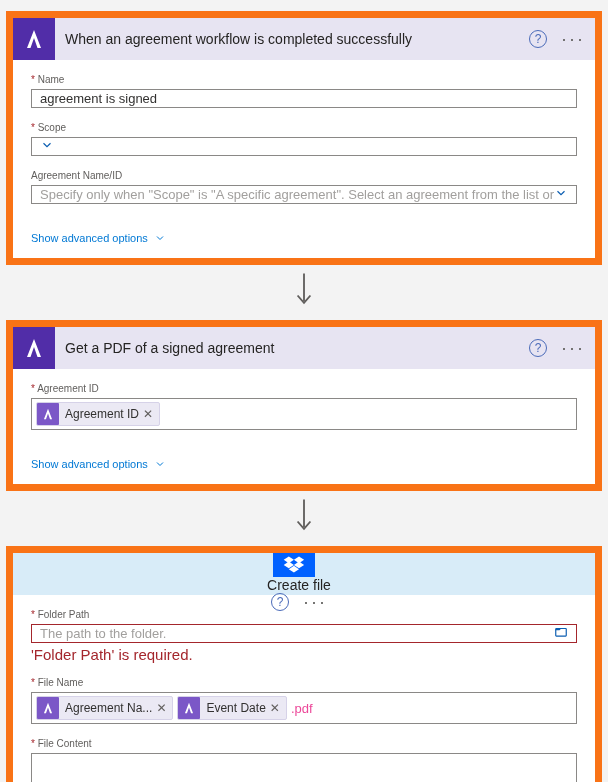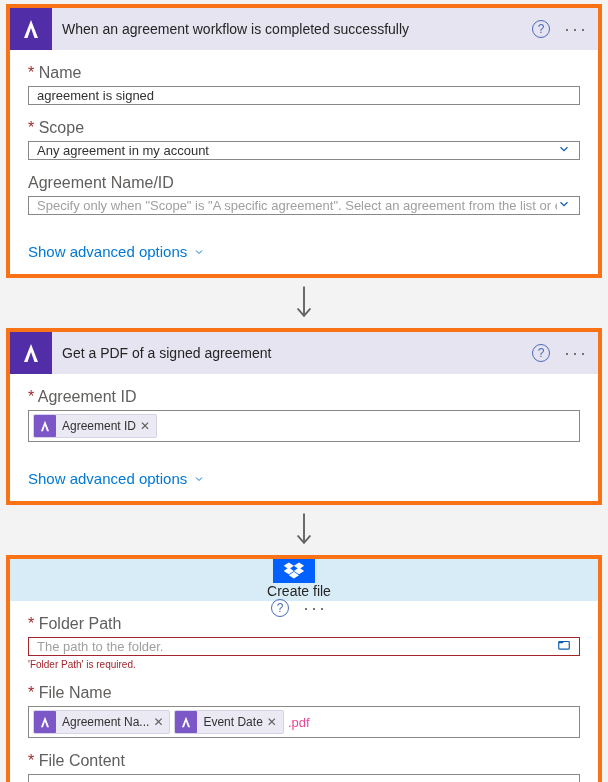--- a/index.html
+++ b/index.html
@@ -14,8 +14,8 @@
   }
   .card {
     background: #fff;
-    border: 4px solid #f97316;
-    margin: 4px 6px 4px 6px;
+    border: 7px solid #f97316;
+    margin: 11px 6px 4px 6px;
   }
   .card-header {
     display: flex;

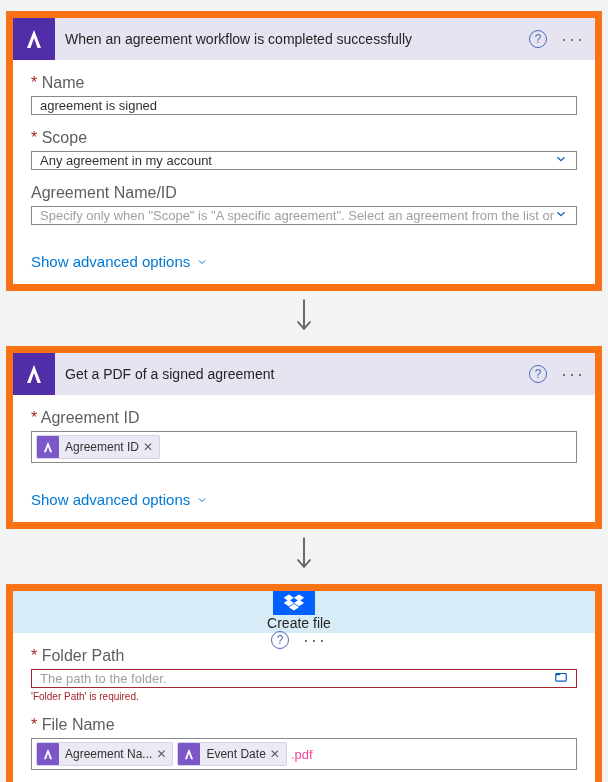--- a/index.html
+++ b/index.html
@@ -44,7 +44,7 @@
   .ellipsis { font-size: 18px; letter-spacing: 2px; color: #605e5c; cursor: pointer; line-height: 1; }
   .card-body { padding: 14px 18px 18px 18px; }
   .field { margin-bottom: 14px; }
-  .field-label { font-size: 16px; color: #605e5c; margin-bottom: 4px; display: block; }
+  .field-label { font-size: 10px; color: #605e5c; margin-bottom: 4px; display: block; }
   .field-label.req::before { content: "* "; color: #a4262c; }
   .input, .select, .token-input {
     width: 100%;

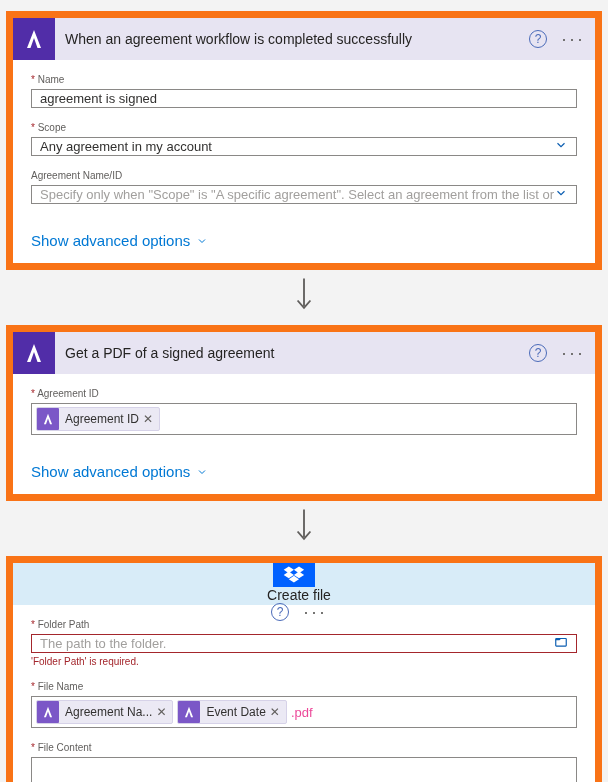--- a/index.html
+++ b/index.html
@@ -132,7 +132,6 @@
     <div class="field">
       <span class="field-label req">Scope</span>
       <div class="select">
-        <span>Any agreement in my account</span>
         <span class="select-chevron">
           <svg viewBox="0 0 24 24">
               <polyline points="6 9 12 15 18 9"></polyline>

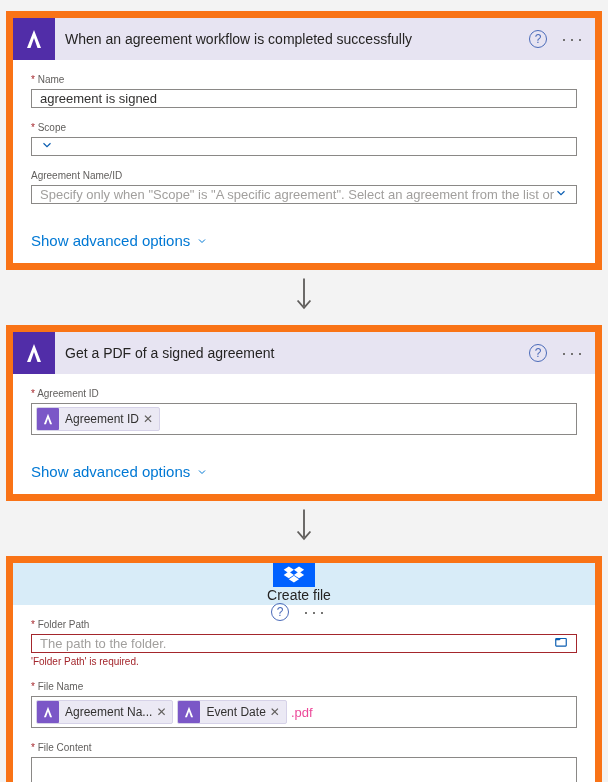--- a/index.html
+++ b/index.html
@@ -61,7 +61,7 @@
   .select { justify-content: space-between; cursor: pointer; }
   .select-chevron svg, .folder-icon svg { width: 14px; height: 14px; stroke: #0a5db1; fill: none; stroke-width: 2; }
   .field-err { font-size: 10px; color: #a4262c; margin-top: 3px; }
-  .adv-link { color: #0078d4; font-size: 15px; margin: 4px 18px 14px 18px; display: flex; align-items: center; gap: 6px; cursor: pointer; }
+  .adv-link { color: #0078d4; font-size: 11px; margin: 4px 18px 14px 18px; display: flex; align-items: center; gap: 6px; cursor: pointer; }
   .adv-link svg { width: 12px; height: 12px; stroke: #0078d4; fill: none; stroke-width: 2; }
   .arrow-down {
     display: flex; justify-content: center; margin: 6px 0;

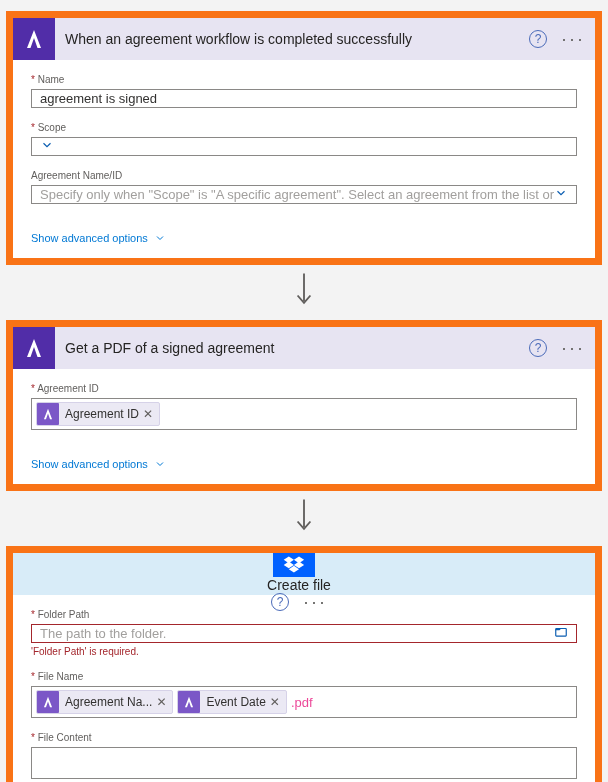--- a/index.html
+++ b/index.html
@@ -60,7 +60,7 @@
   .input-placeholder { color: #a19f9d; }
   .select { justify-content: space-between; cursor: pointer; }
   .select-chevron svg, .folder-icon svg { width: 14px; height: 14px; stroke: #0a5db1; fill: none; stroke-width: 2; }
-  .field-err { font-size: 10px; color: #a4262c; margin-top: 3px; }
+  .field-err { font-size: 15px; color: #a4262c; margin-top: 3px; }
   .adv-link { color: #0078d4; font-size: 11px; margin: 4px 18px 14px 18px; display: flex; align-items: center; gap: 6px; cursor: pointer; }
   .adv-link svg { width: 12px; height: 12px; stroke: #0078d4; fill: none; stroke-width: 2; }
   .arrow-down {

